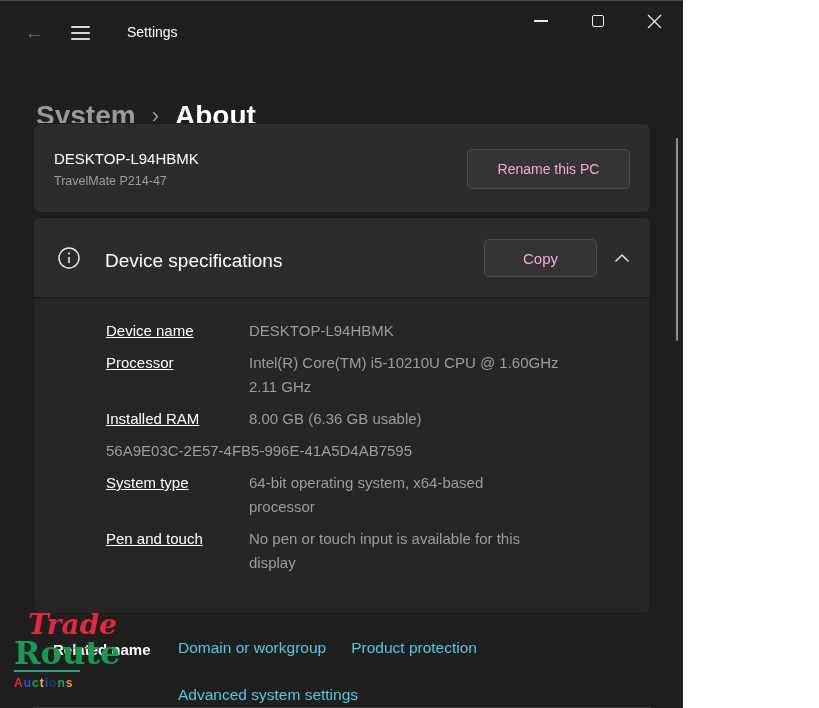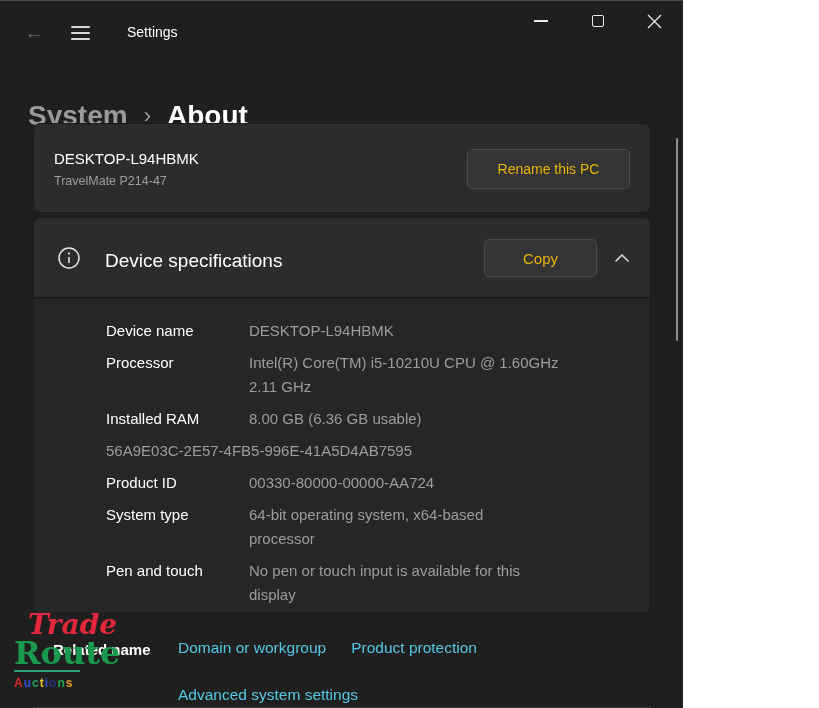--- a/index.html
+++ b/index.html
@@ -24,7 +24,7 @@
   .max-glyph { width:12px; height:12px; border:1.4px solid #eaeaea; border-radius:2px; }
 
   
-  .breadcrumb { position:absolute; left:28px; top:58px; display:flex; align-items:baseline; }
+  .breadcrumb { position:absolute; left:36px; top:58px; display:flex; align-items:baseline; }
   .crumb-parent { font-size:28px; color:#9a9a9a; font-weight:600; }
   .crumb-sep { font-size:22px; color:#9a9a9a; margin:0 16px; position:relative; top:-2px; }
   .crumb-current { font-size:28px; color:#ffffff; font-weight:700;margin-top:41px; }

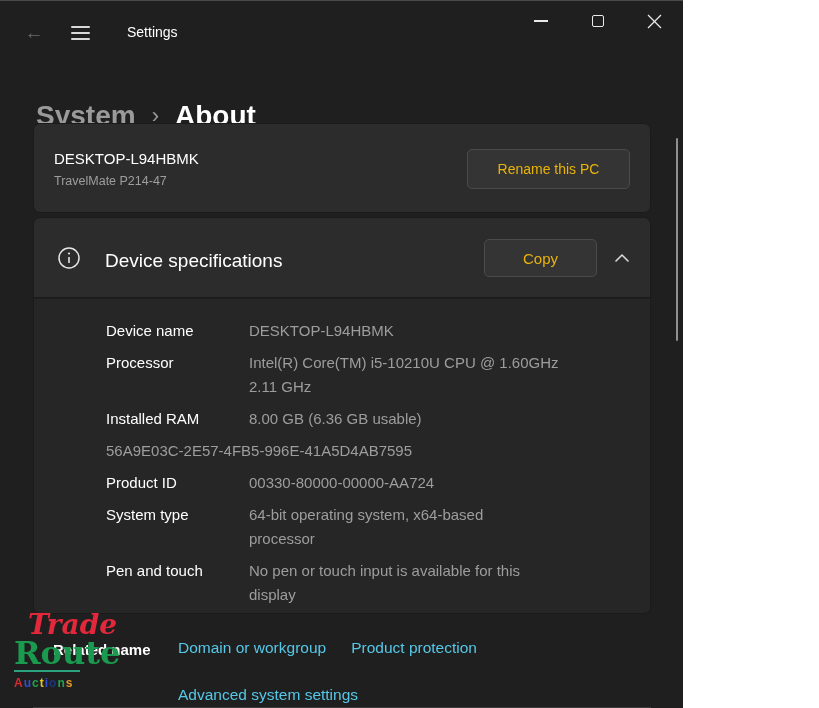--- a/index.html
+++ b/index.html
@@ -36,7 +36,7 @@
   .device-name { position:absolute; left:20px; top:26px; font-size:15px; color:#ffffff; }
   .device-model { position:absolute; left:20px; top:50px; font-size:12.5px; color:#9e9e9e; }
   .btn { background:var(--button_bg,#343434); border:1px solid var(--button_border,#4b4b4b);
-    border-radius:5px; color:#eab308; font-size:14px;
+    border-radius:5px; color:#f9a8d4; font-size:14px;
     font-family:"Liberation Sans","DejaVu Sans",sans-serif; cursor:pointer; }
   .rename-btn { position:absolute; right:20px; top:25px; width:163px; height:40px; }
 

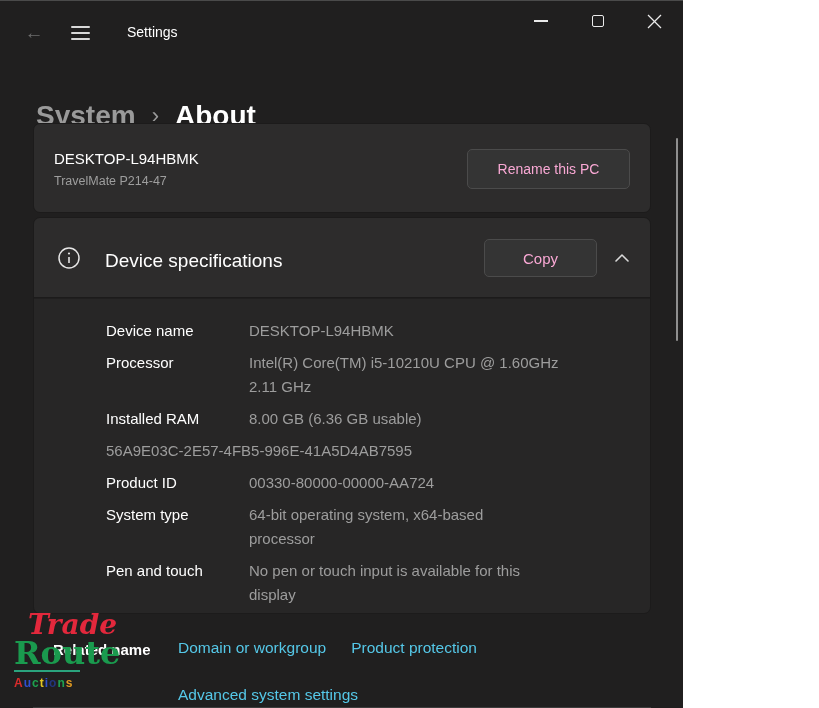--- a/index.html
+++ b/index.html
@@ -51,7 +51,7 @@
   .specs-body { position:absolute; left:0; top:81px; width:100%; height:316px;
     background:var(--card_body_bg,#272626); padding:20px 24px 0 72px; }
   .spec-row { display:flex; margin-bottom:8px; }
-  .spec-label { width:143px; flex:none; font-size:15px; color:#ffffff; line-height:24px; }
+  .spec-label { width:143px; flex:none; font-size:15px; color:#ffffff; line-height:24px;text-decoration:underline; }
   .spec-value { flex:1; font-size:15px; color:var(--secondary_text,#9d9d9d);
     line-height:24px; white-space:pre-line; }
 

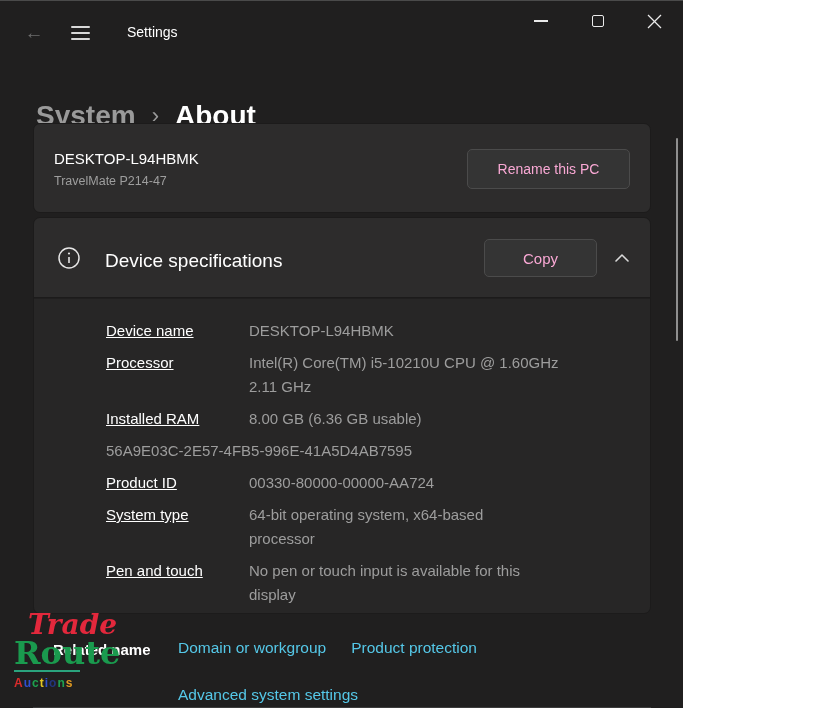--- a/index.html
+++ b/index.html
@@ -152,10 +152,6 @@
         <div class="spec-value">56A9E03C-2E57-4FB5-996E-41A5D4AB7595</div>
       </div>
       <div class="spec-row">
-        <div class="spec-label">Product ID</div>
-        <div class="spec-value">00330-80000-00000-AA724</div>
-      </div>
-      <div class="spec-row">
         <div class="spec-label">System type</div>
         <div class="spec-value">64-bit operating system, x64-based
 processor</div>

